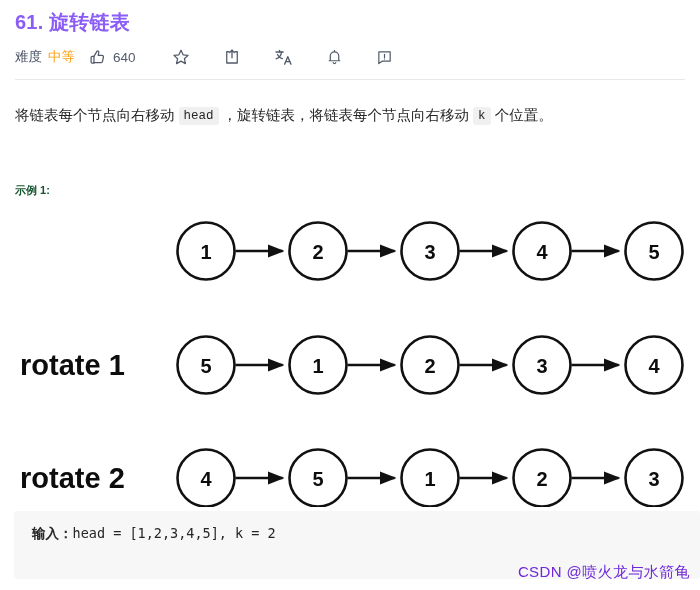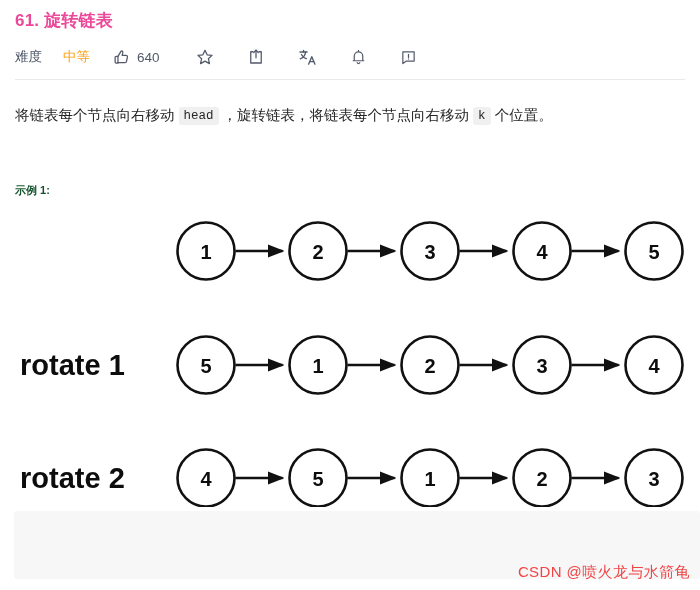--- a/index.html
+++ b/index.html
@@ -22,10 +22,10 @@
     position: absolute;
     left: 15px;
     top: 9px;
-    font-size: 17px;
+    font-size: 20px;
     font-weight: bold;
     letter-spacing: 0.2px;
-    color: #ec4899;
+    color: #8b5cf6;
     white-space: nowrap;
   }
 

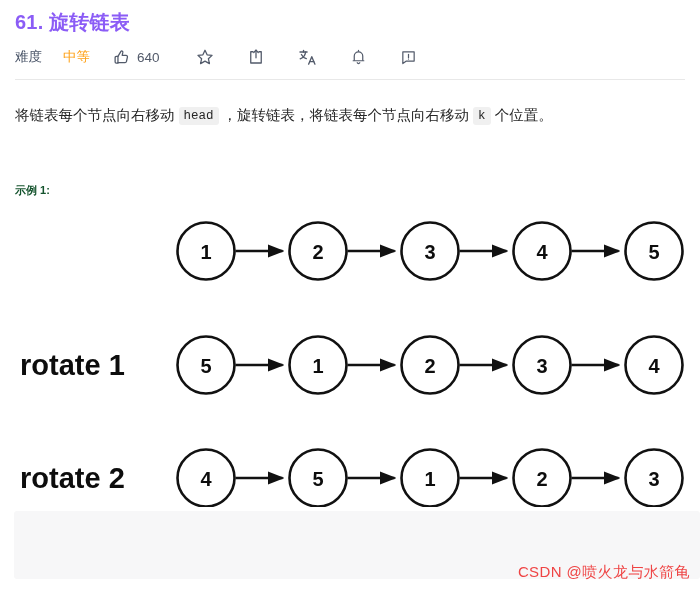--- a/index.html
+++ b/index.html
@@ -42,7 +42,7 @@
     font-size: 13.5px;
     color: #3c3c4399;
     color: #4a5568;
-    margin-right: 21px;
+    margin-right: 6px;
   }
   .difficulty-badge {
     font-size: 13.5px;

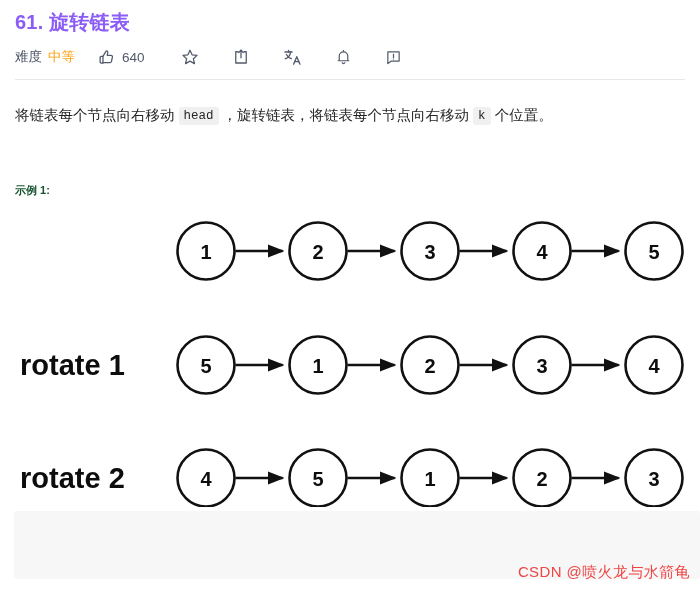--- a/index.html
+++ b/index.html
@@ -47,7 +47,7 @@
   .difficulty-badge {
     font-size: 13.5px;
     color: #ffa116;
-    margin-right: 23px;
+    margin-right: 14px;
   }
   .meta-icon-btn {
     display: flex;

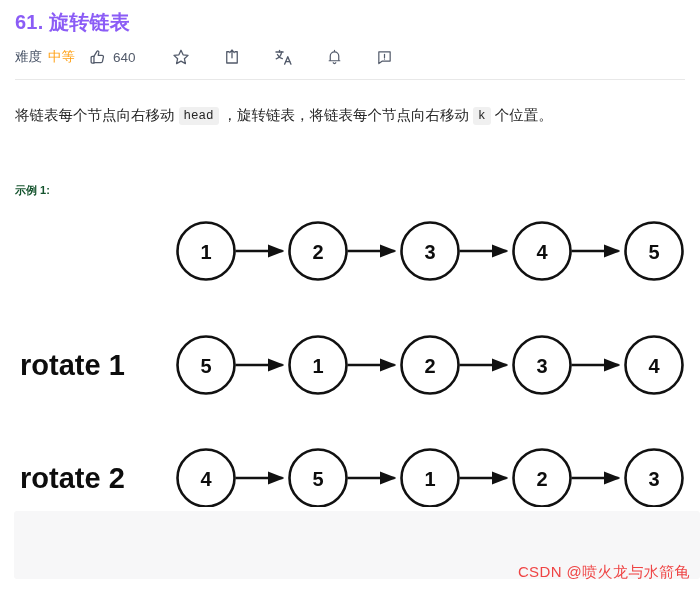--- a/index.html
+++ b/index.html
@@ -316,6 +316,7 @@
 </div>
 
 <div class="code-block">
+  <div class="code-line"><b>输入：</b><span>head = [1,2,3,4,5], k = 2</span></div>
 </div>
 
 <div class="watermark">CSDN @喷火龙与水箭龟</div>

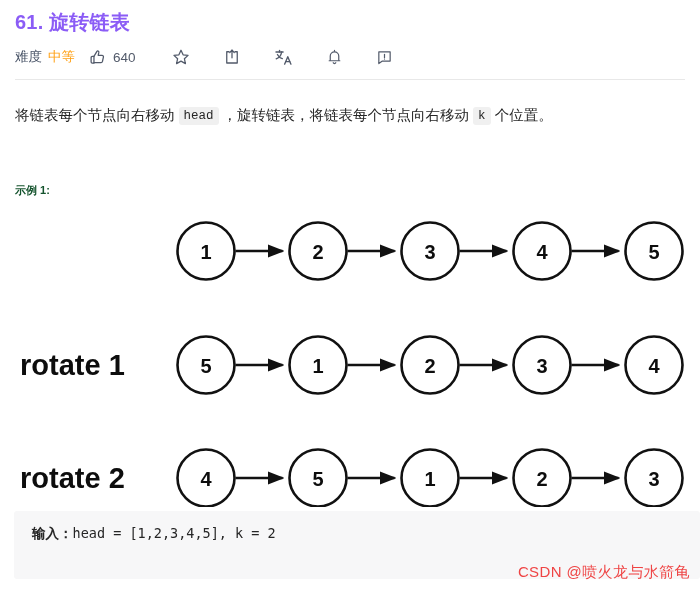--- a/index.html
+++ b/index.html
@@ -170,7 +170,7 @@
     right: 10px;
     bottom: 8px;
     font-size: 15px;
-    color: #ef4444;
+    color: #6d28d9;
     white-space: nowrap;
     letter-spacing: 0.4px;
   }

